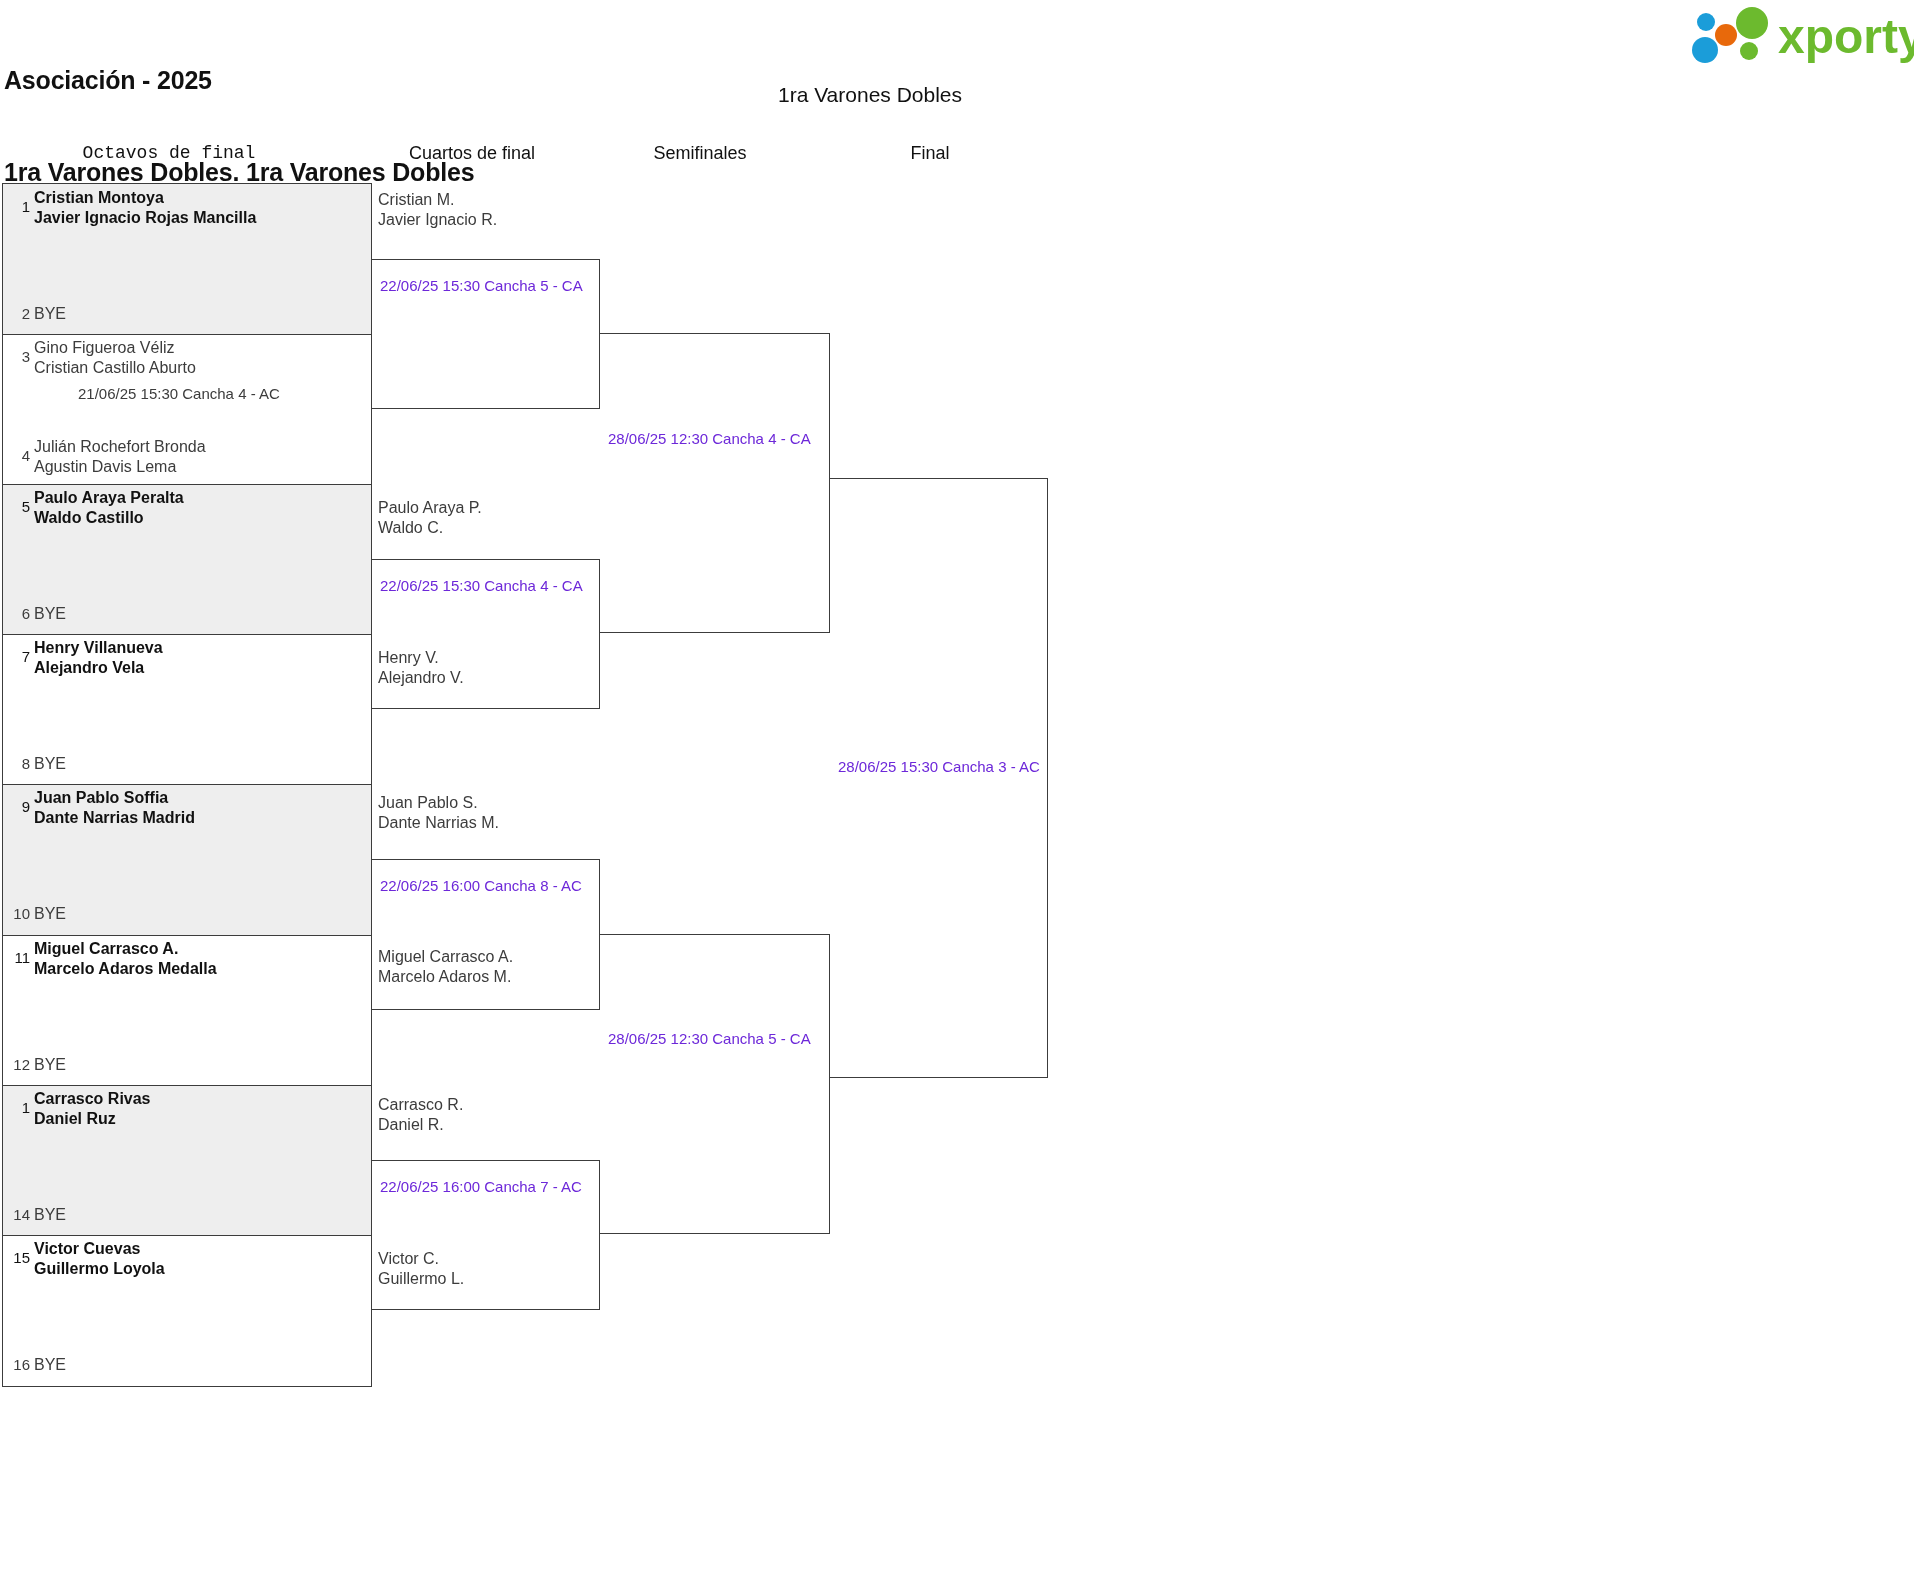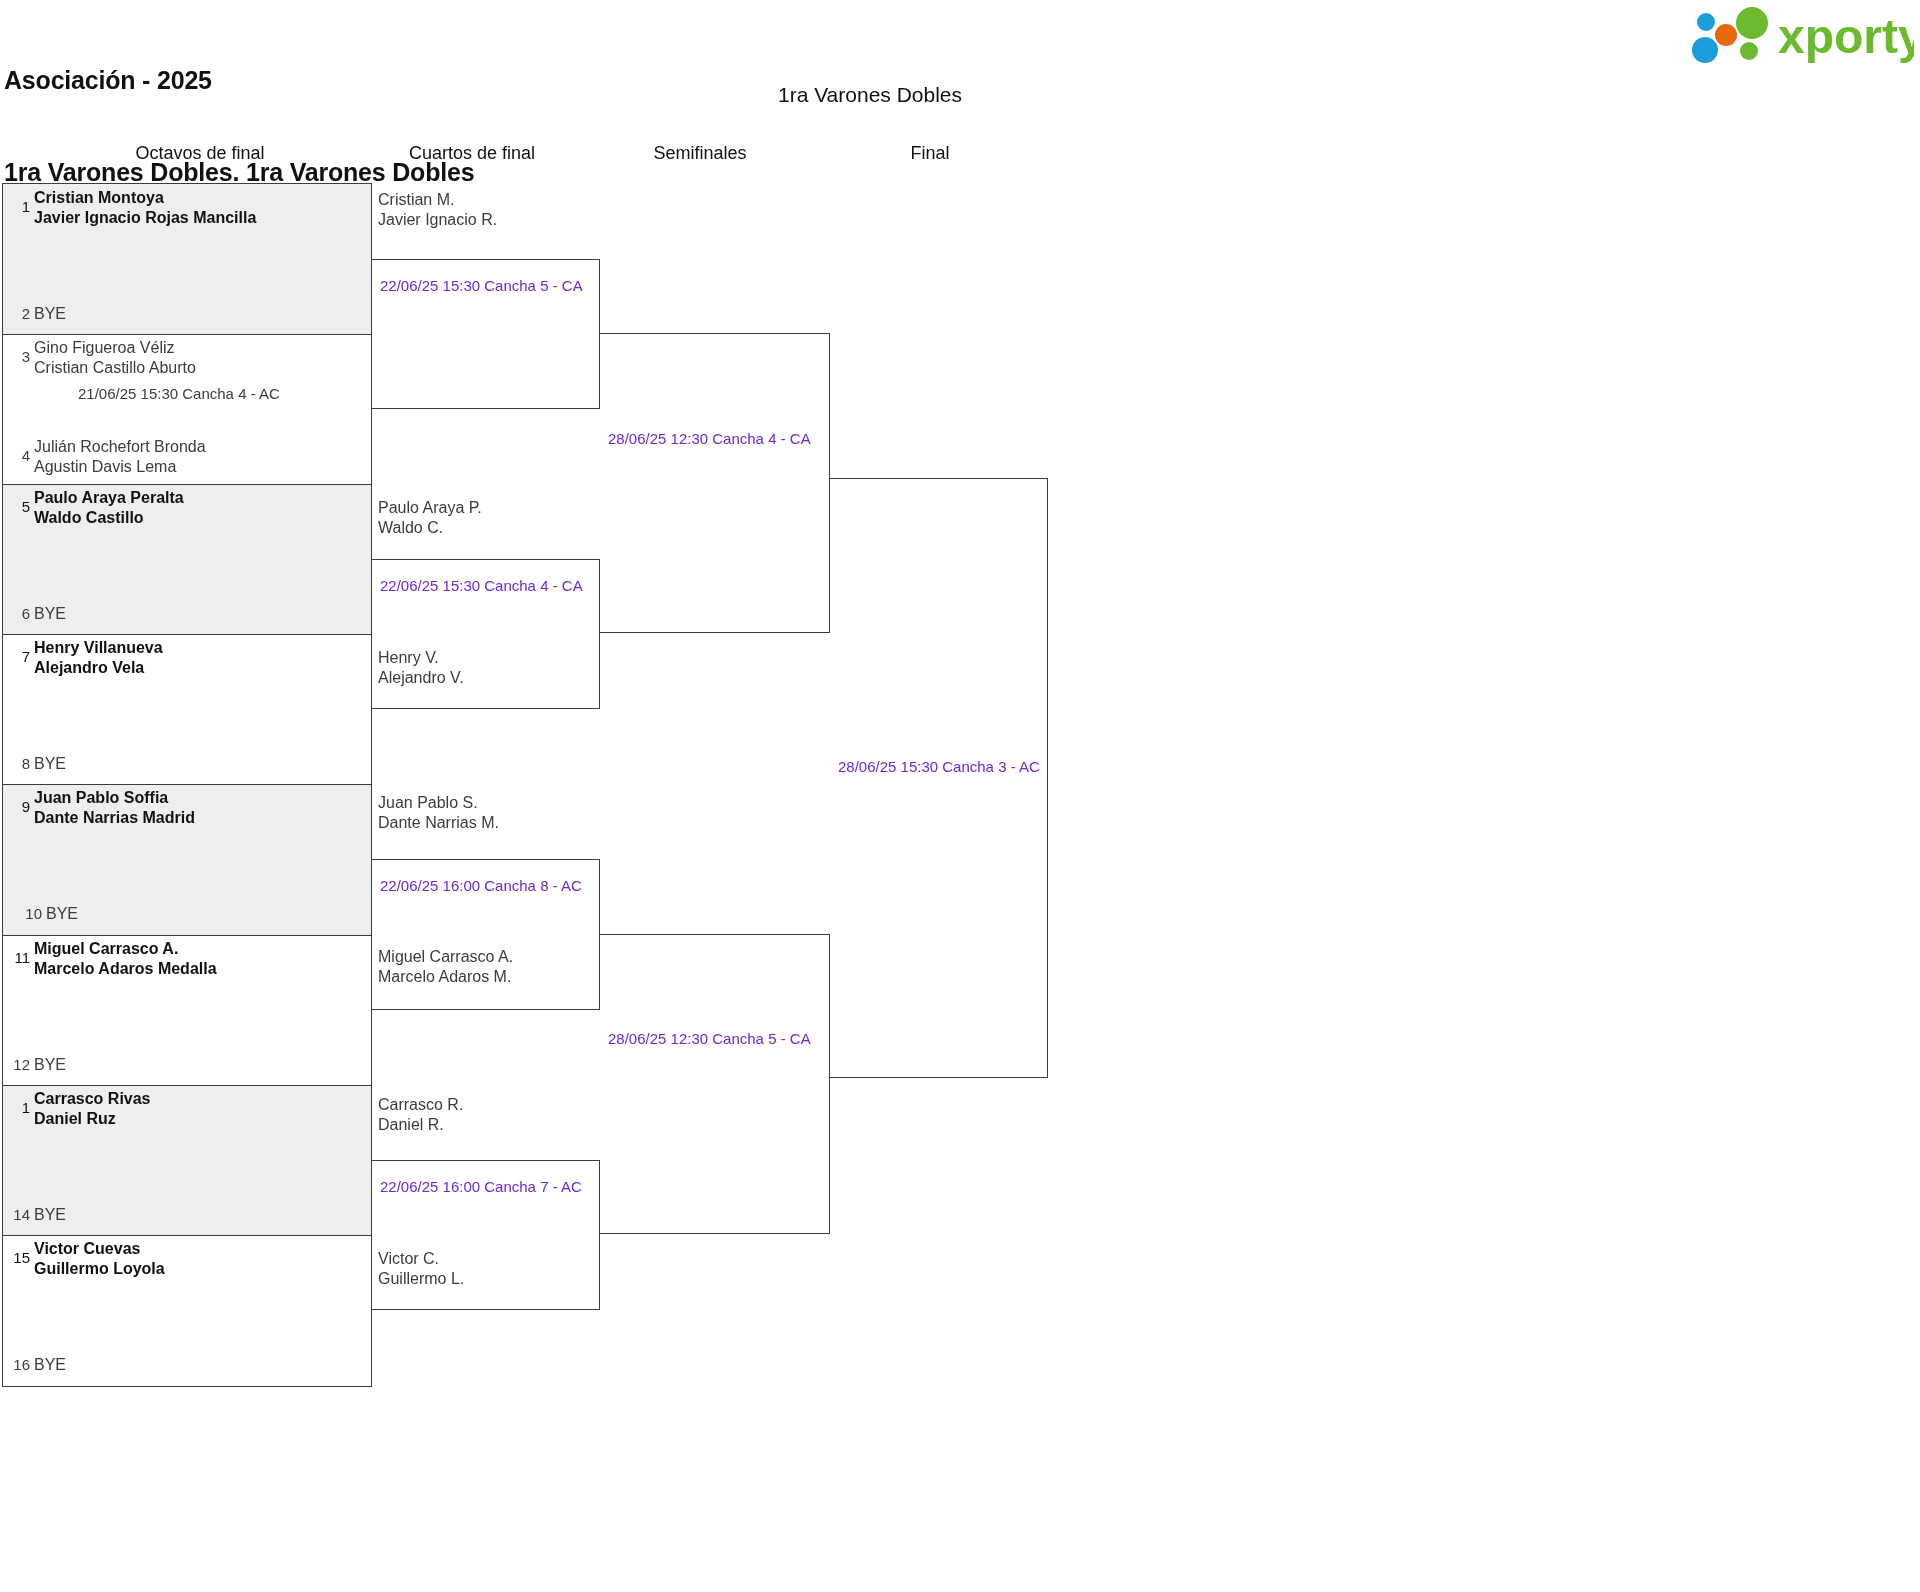--- a/index.html
+++ b/index.html
@@ -181,7 +181,7 @@
   <span>1ra Varones Dobles</span>
 </div>
 
-<div class="round-header" style="left:75px;  width:250px;">Octavos de final</div>
+<div class="round-header" style="left:44px;  width:250px;font-family:Liberation Mono, monospace;">Octavos de final</div>
 <div class="round-header" style="left:362px; width:220px;">Cuartos de final</div>
 <div class="round-header" style="left:600px; width:200px;">Semifinales</div>
 <div class="round-header" style="left:850px; width:160px;">Final</div>

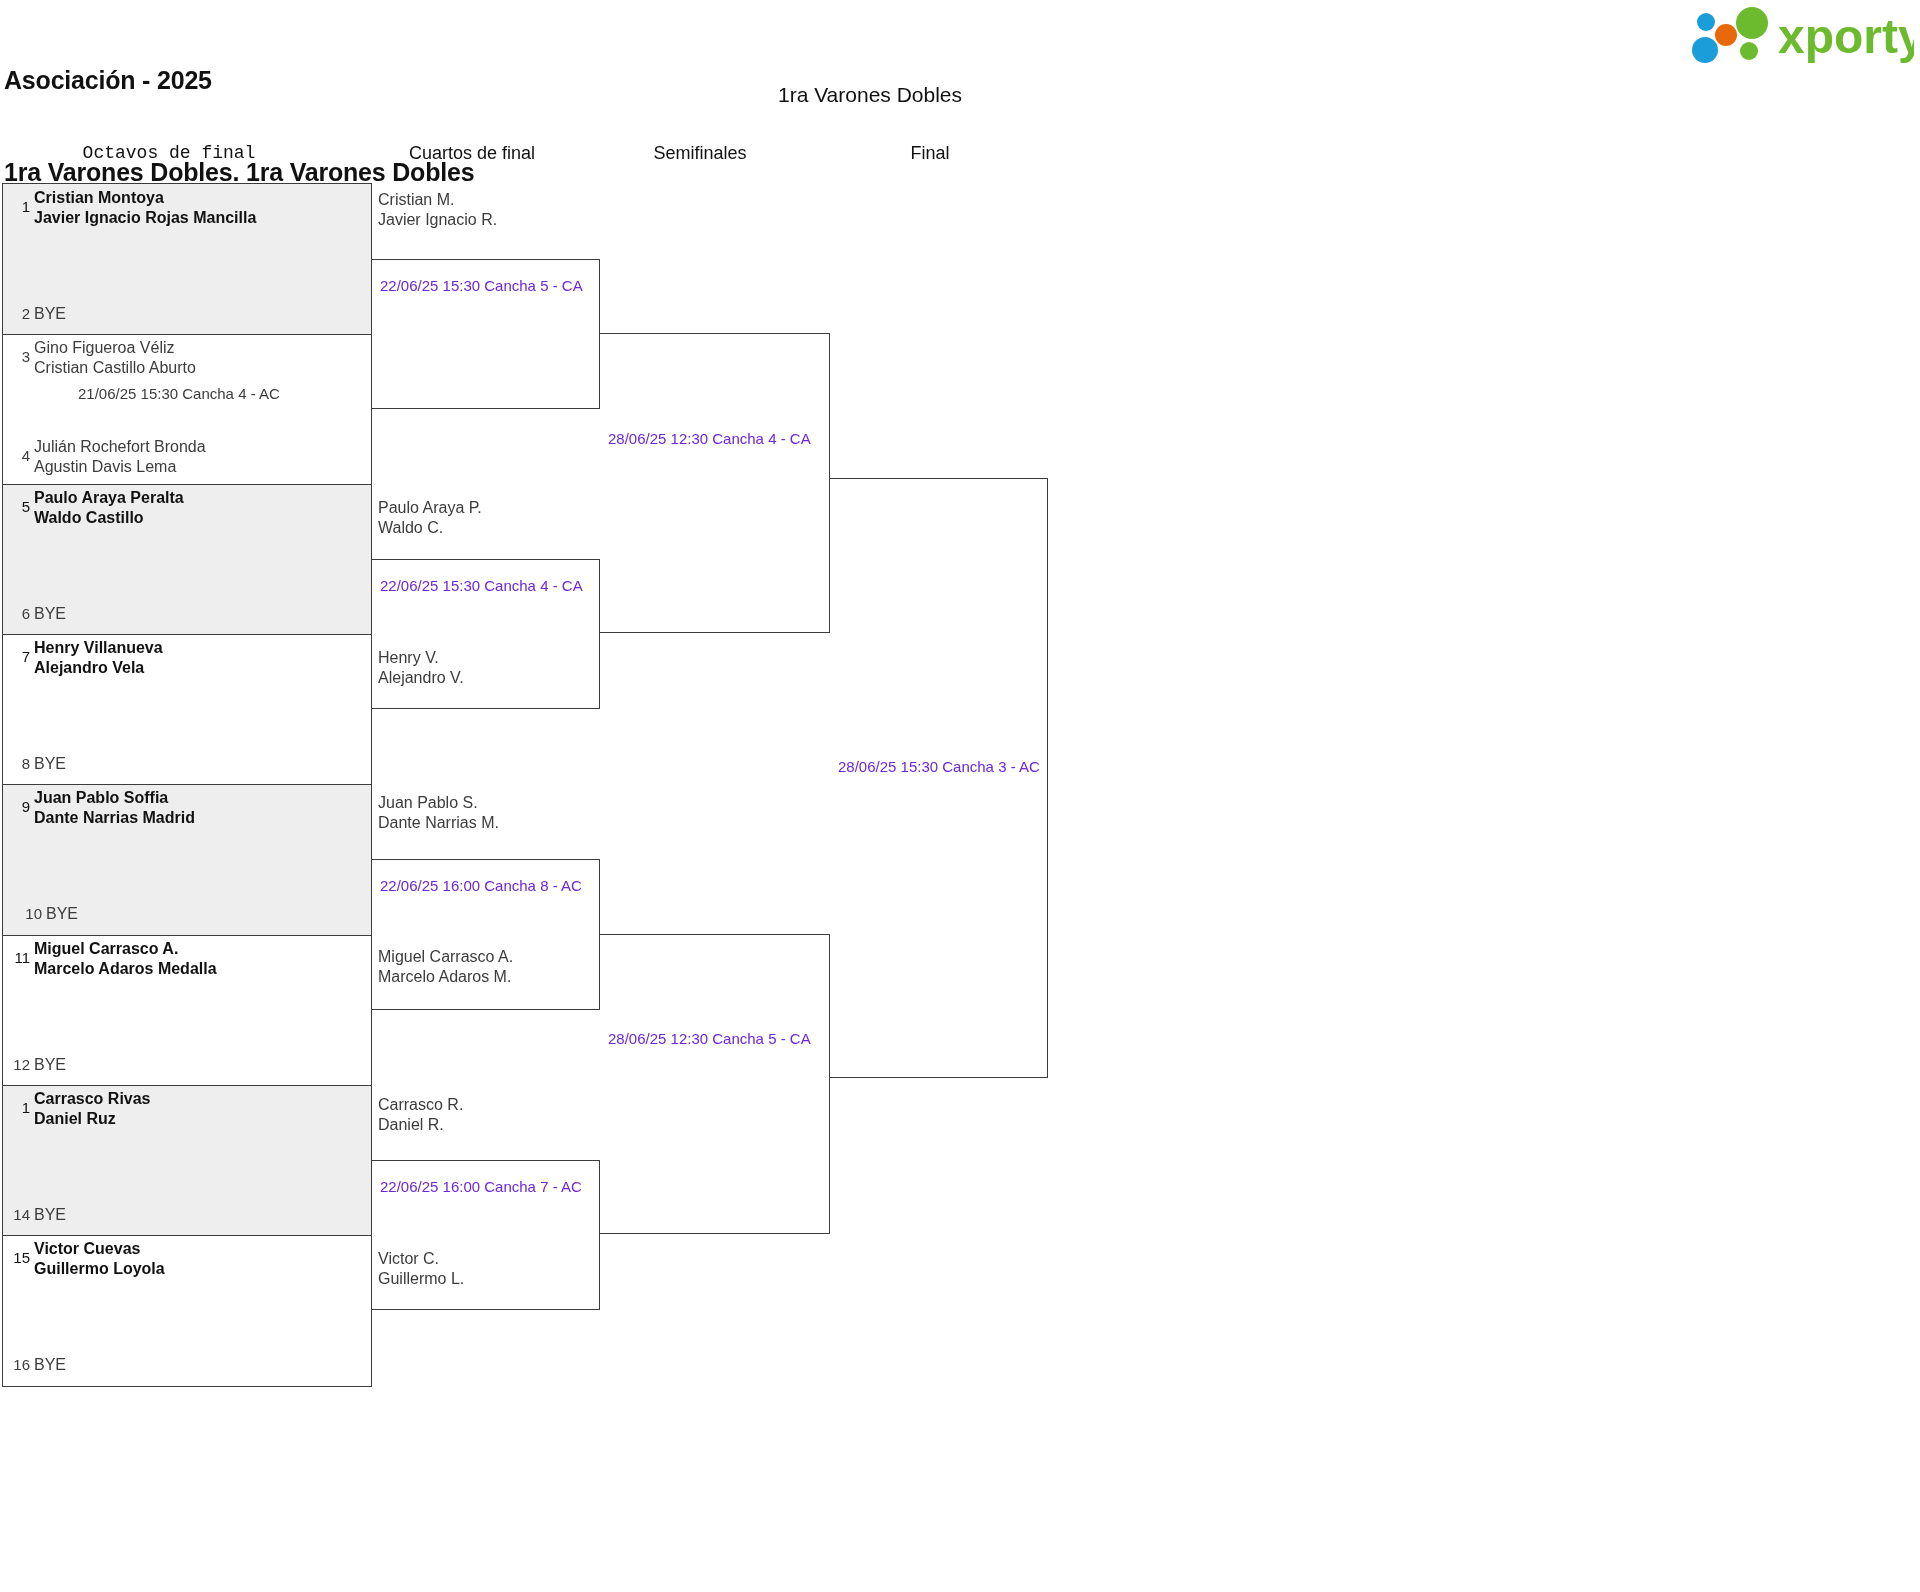--- a/index.html
+++ b/index.html
@@ -254,7 +254,7 @@
     <span class="players" style="top:4px;">Juan Pablo Soffia
 Dante Narrias Madrid</span>
   </div>
-  <div class="seed-cell" style="top:859px;height:76px;margin-left:12px;">
+  <div class="seed-cell" style="top:859px;height:76px;">
     <span class="seed-num" style="top:46px;">10</span>
     <span class="players" style="top:45px;">BYE</span>
   </div>

